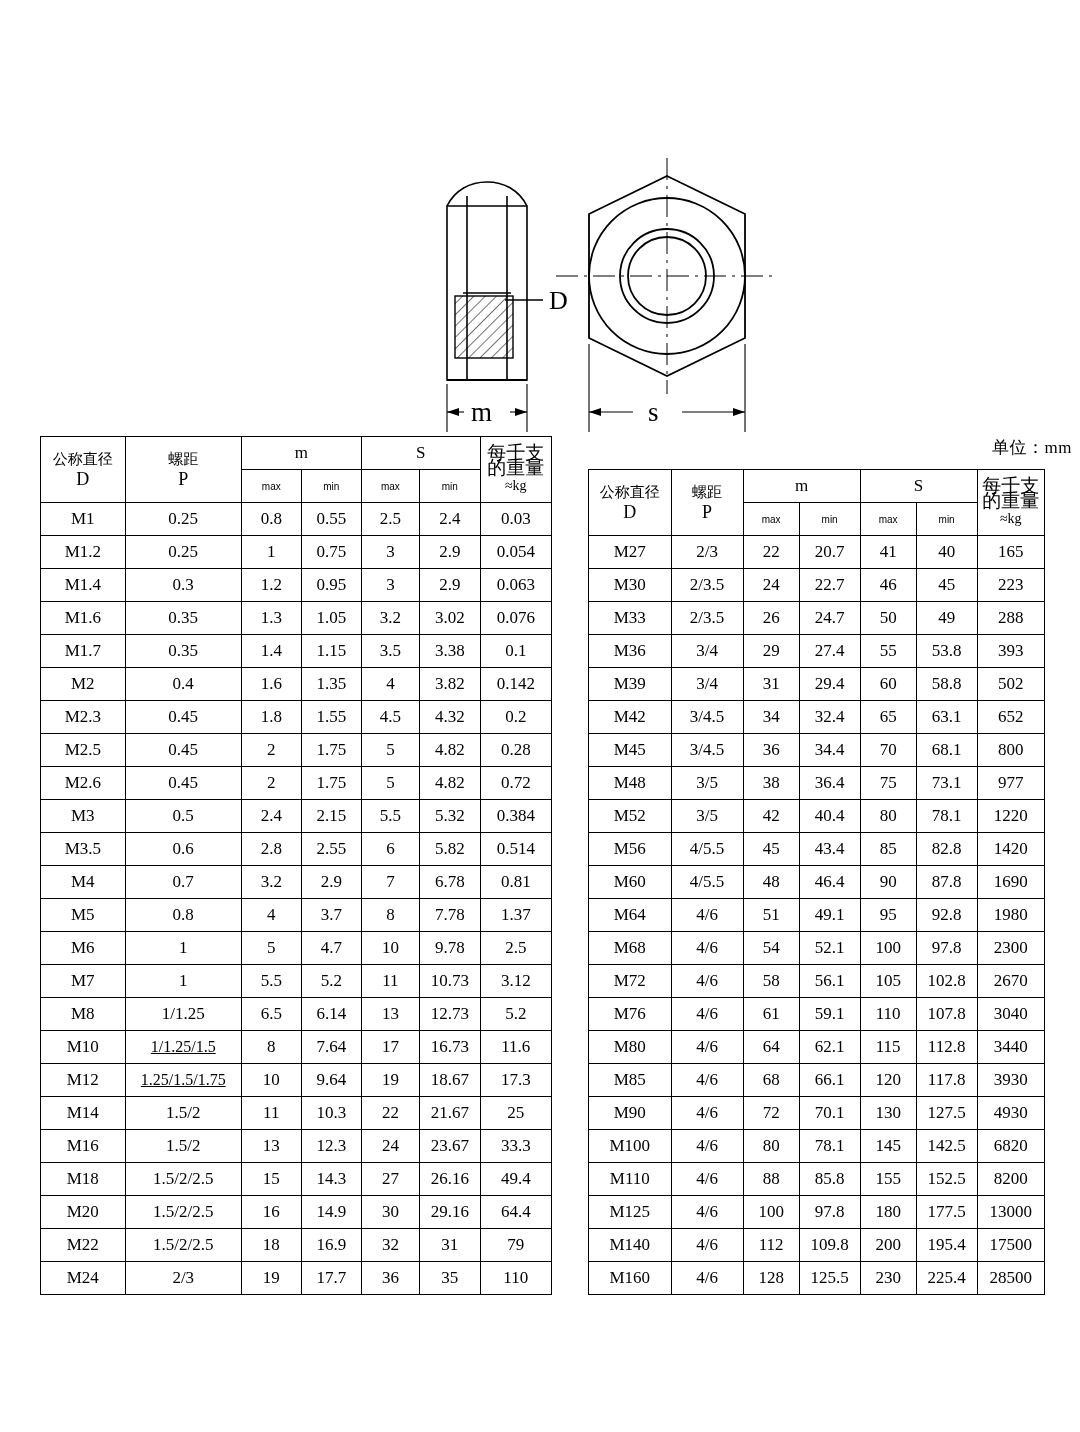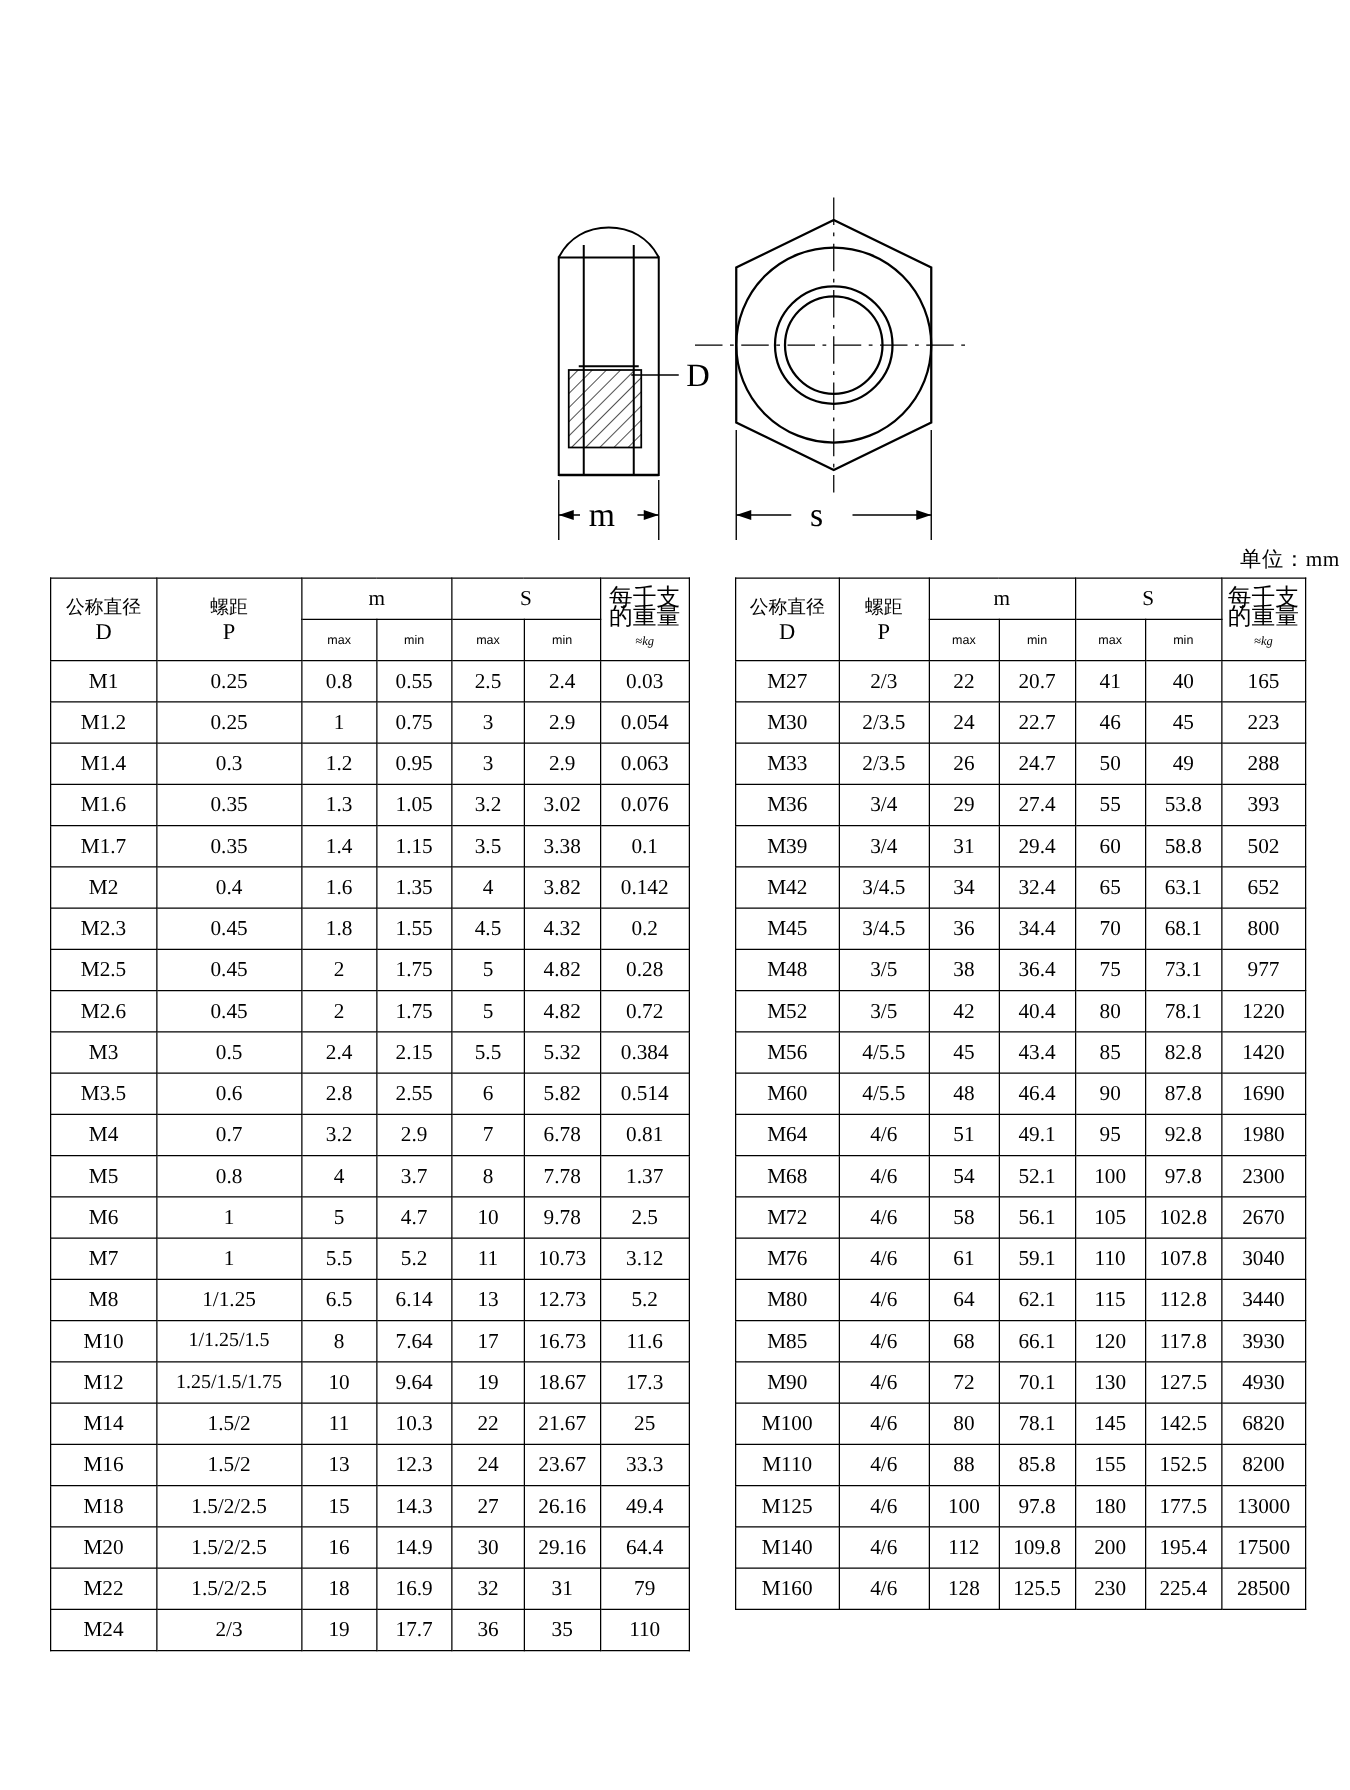--- a/index.html
+++ b/index.html
@@ -51,10 +51,10 @@
   .tables-wrap {
     position: absolute;
     left: 40px;
-    top: 462px;
+    top: 436px;
     width: 1005px;
     display: flex;
-    align-items: flex-start;
+    align-items: flex-end;
     gap: 28px;
   }
   table.spec {

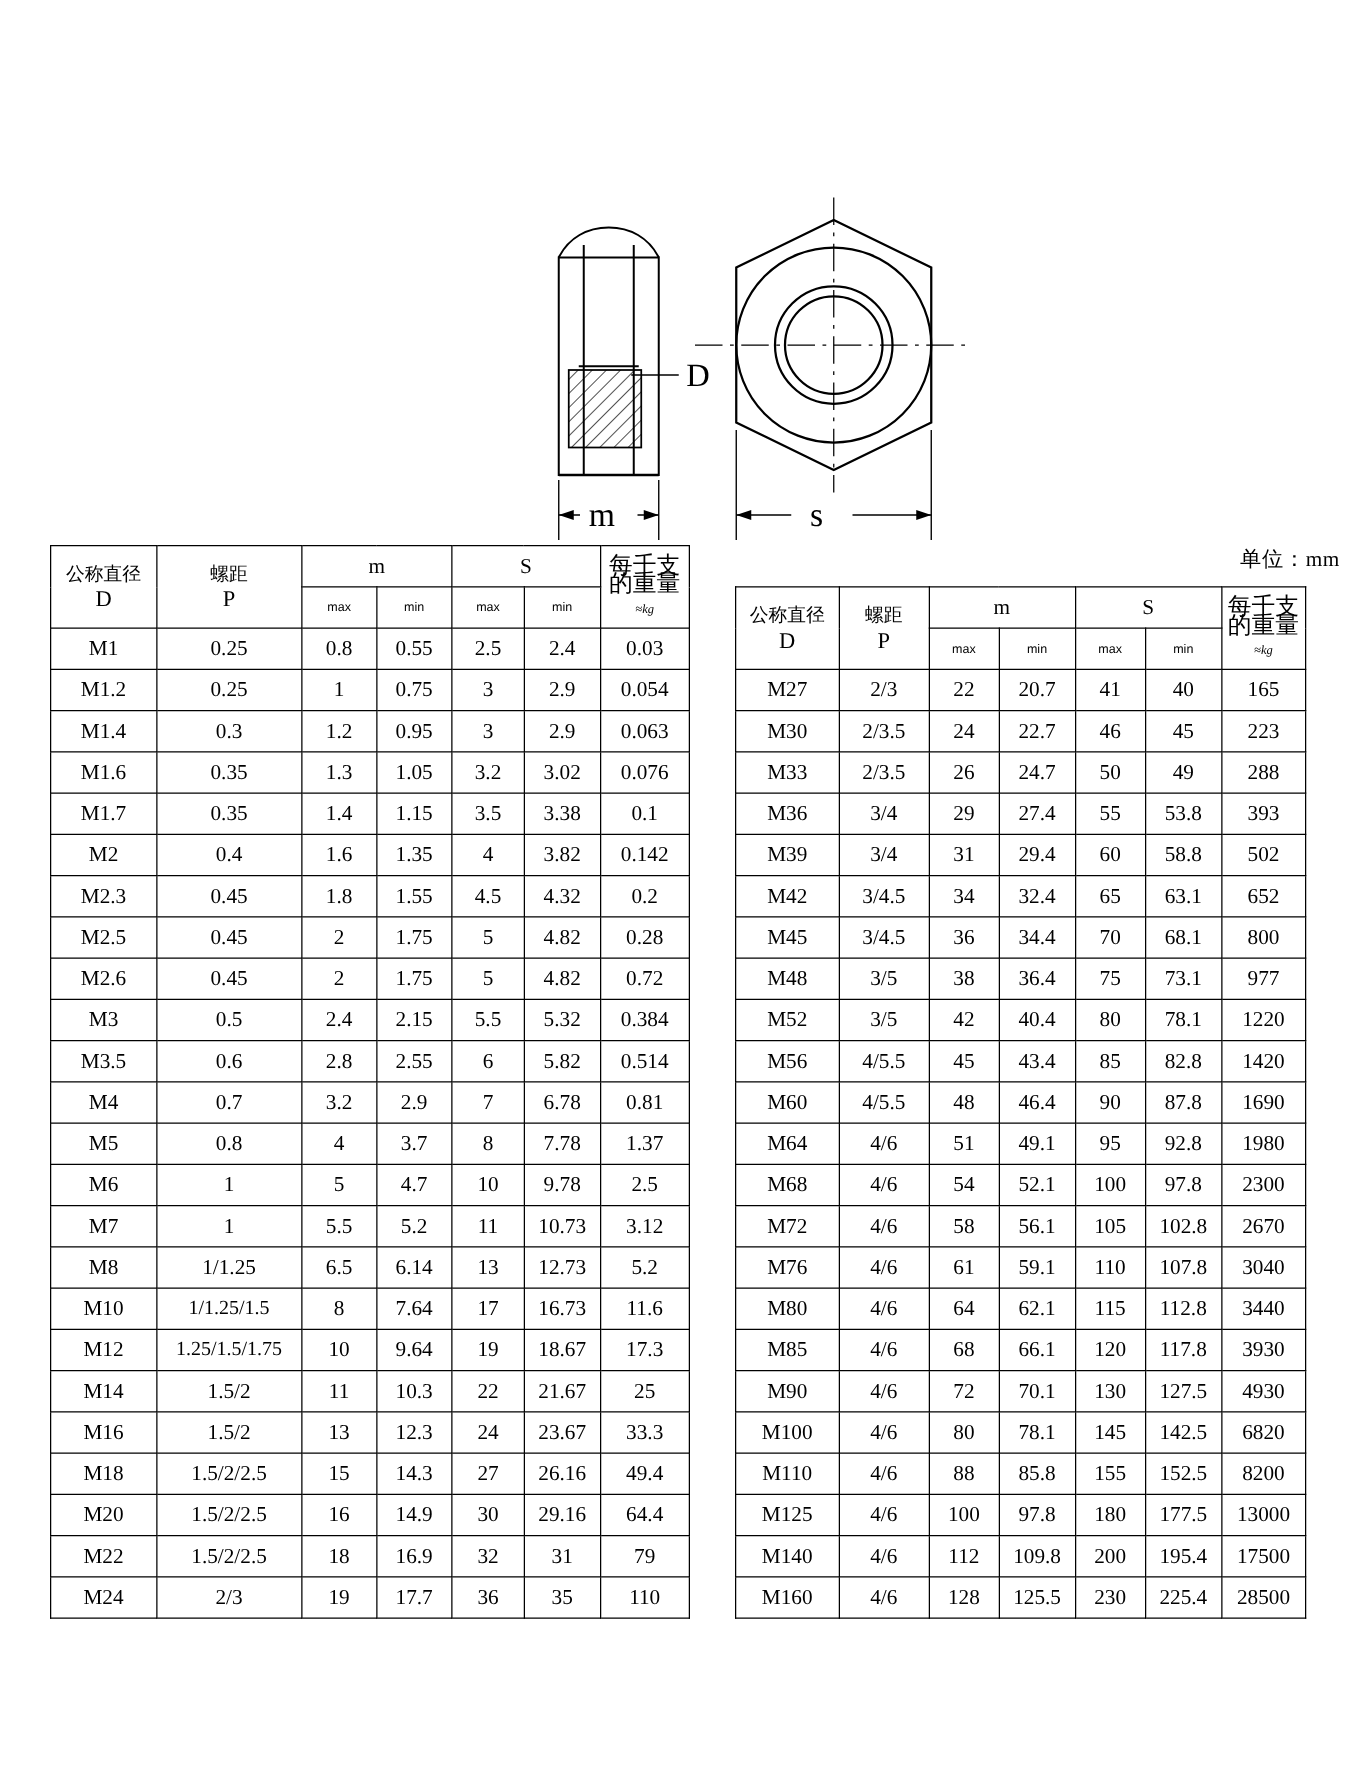--- a/index.html
+++ b/index.html
@@ -116,7 +116,7 @@
   .c-sn2  { width: 62px; }
   .c-w2   { width: 68px; }
 
-  .wsub { font-size: 10px; font-style: italic; }
+  .wsub { font-size: 14px; }
 </style>
 </head>
 <body>

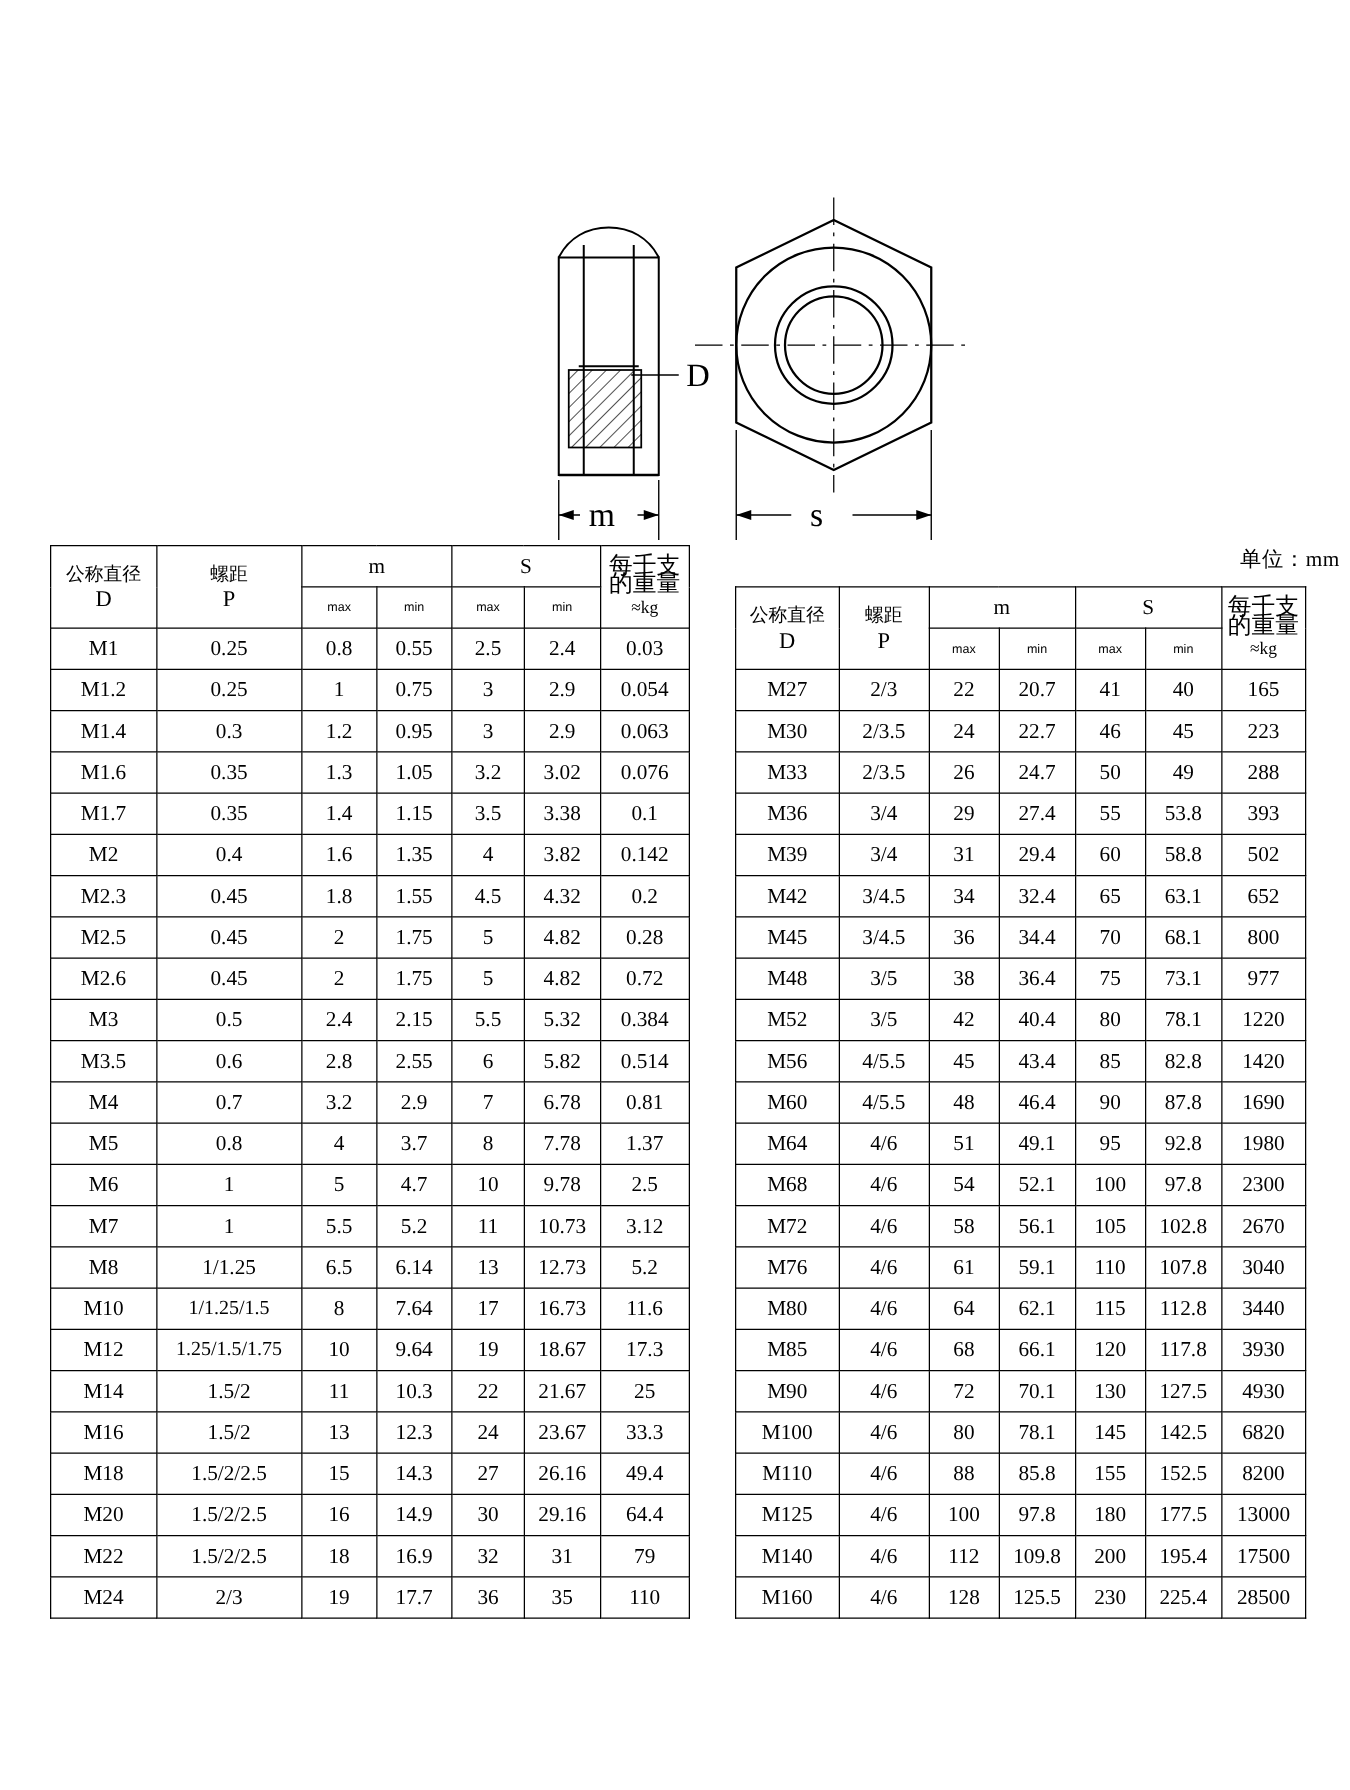--- a/index.html
+++ b/index.html
@@ -92,6 +92,7 @@
   }
   table.spec td.small {
     font-size: 16px;
+    text-decoration: underline;
   }
   .sub-hdr {
     font-size: 10px;

